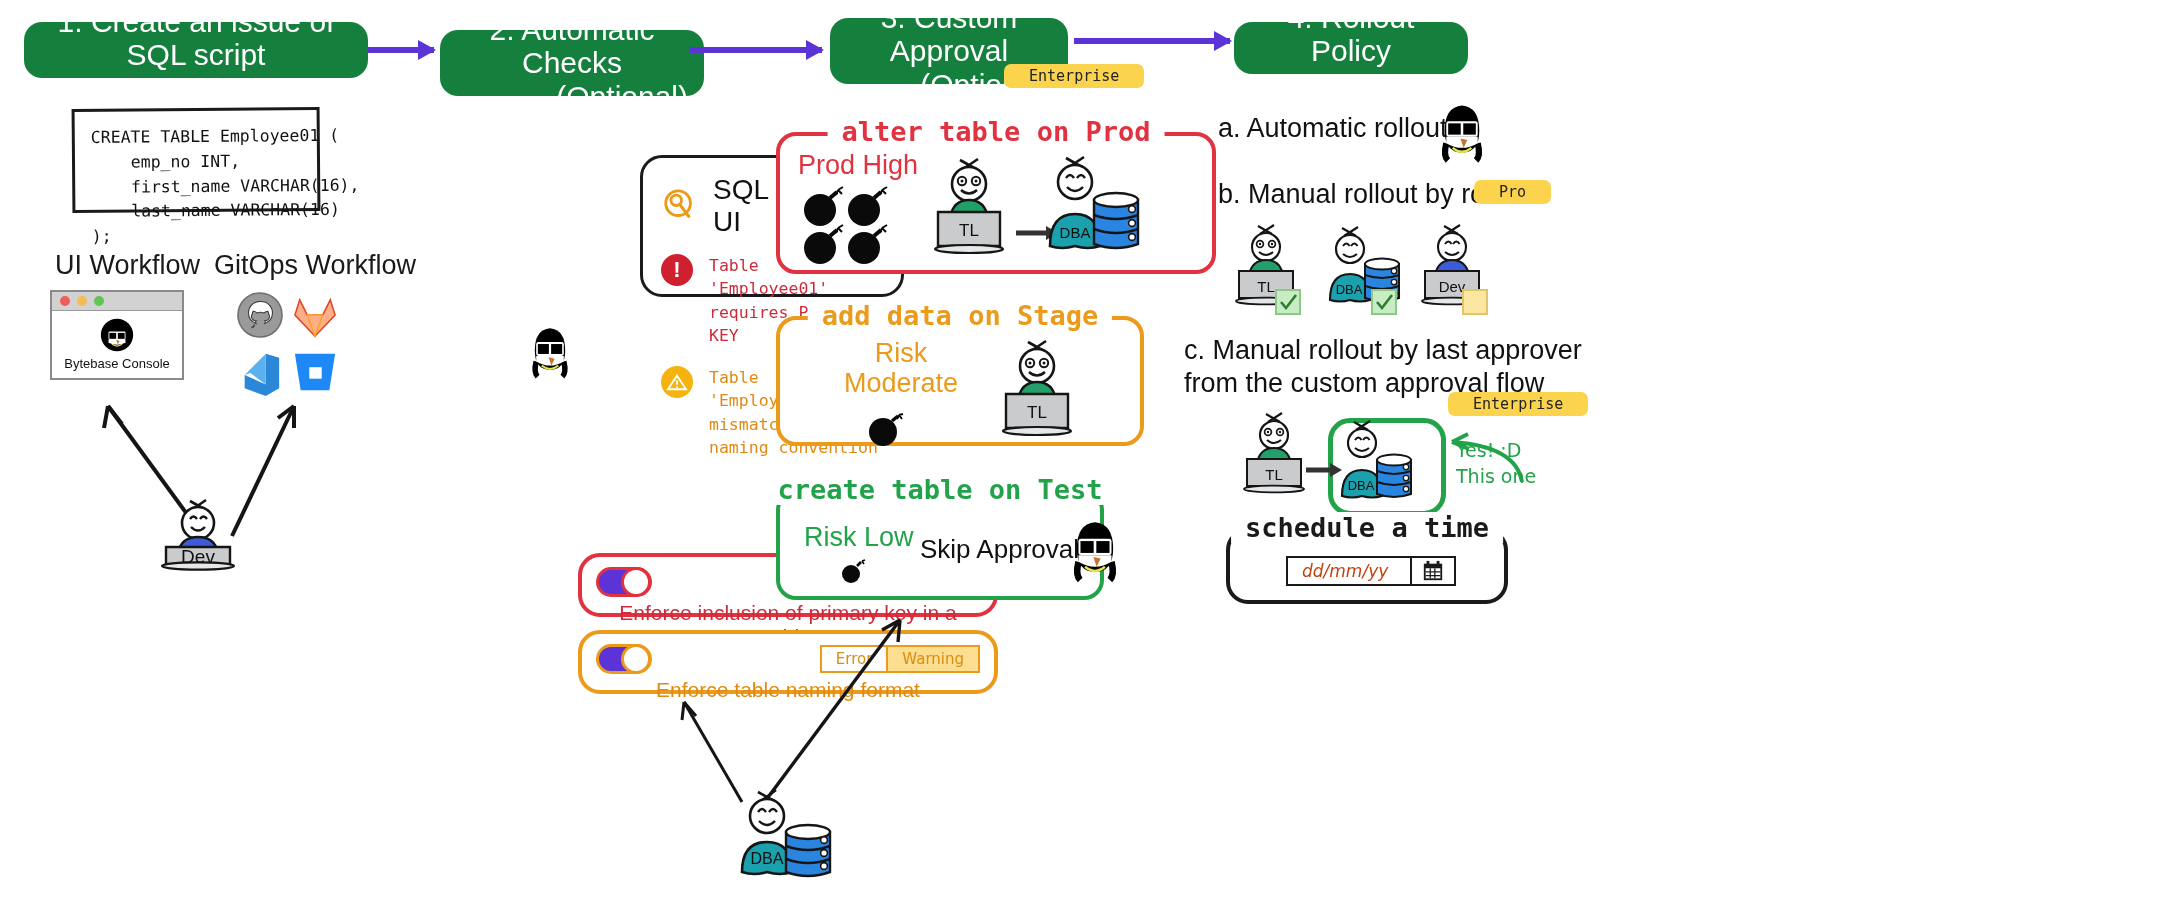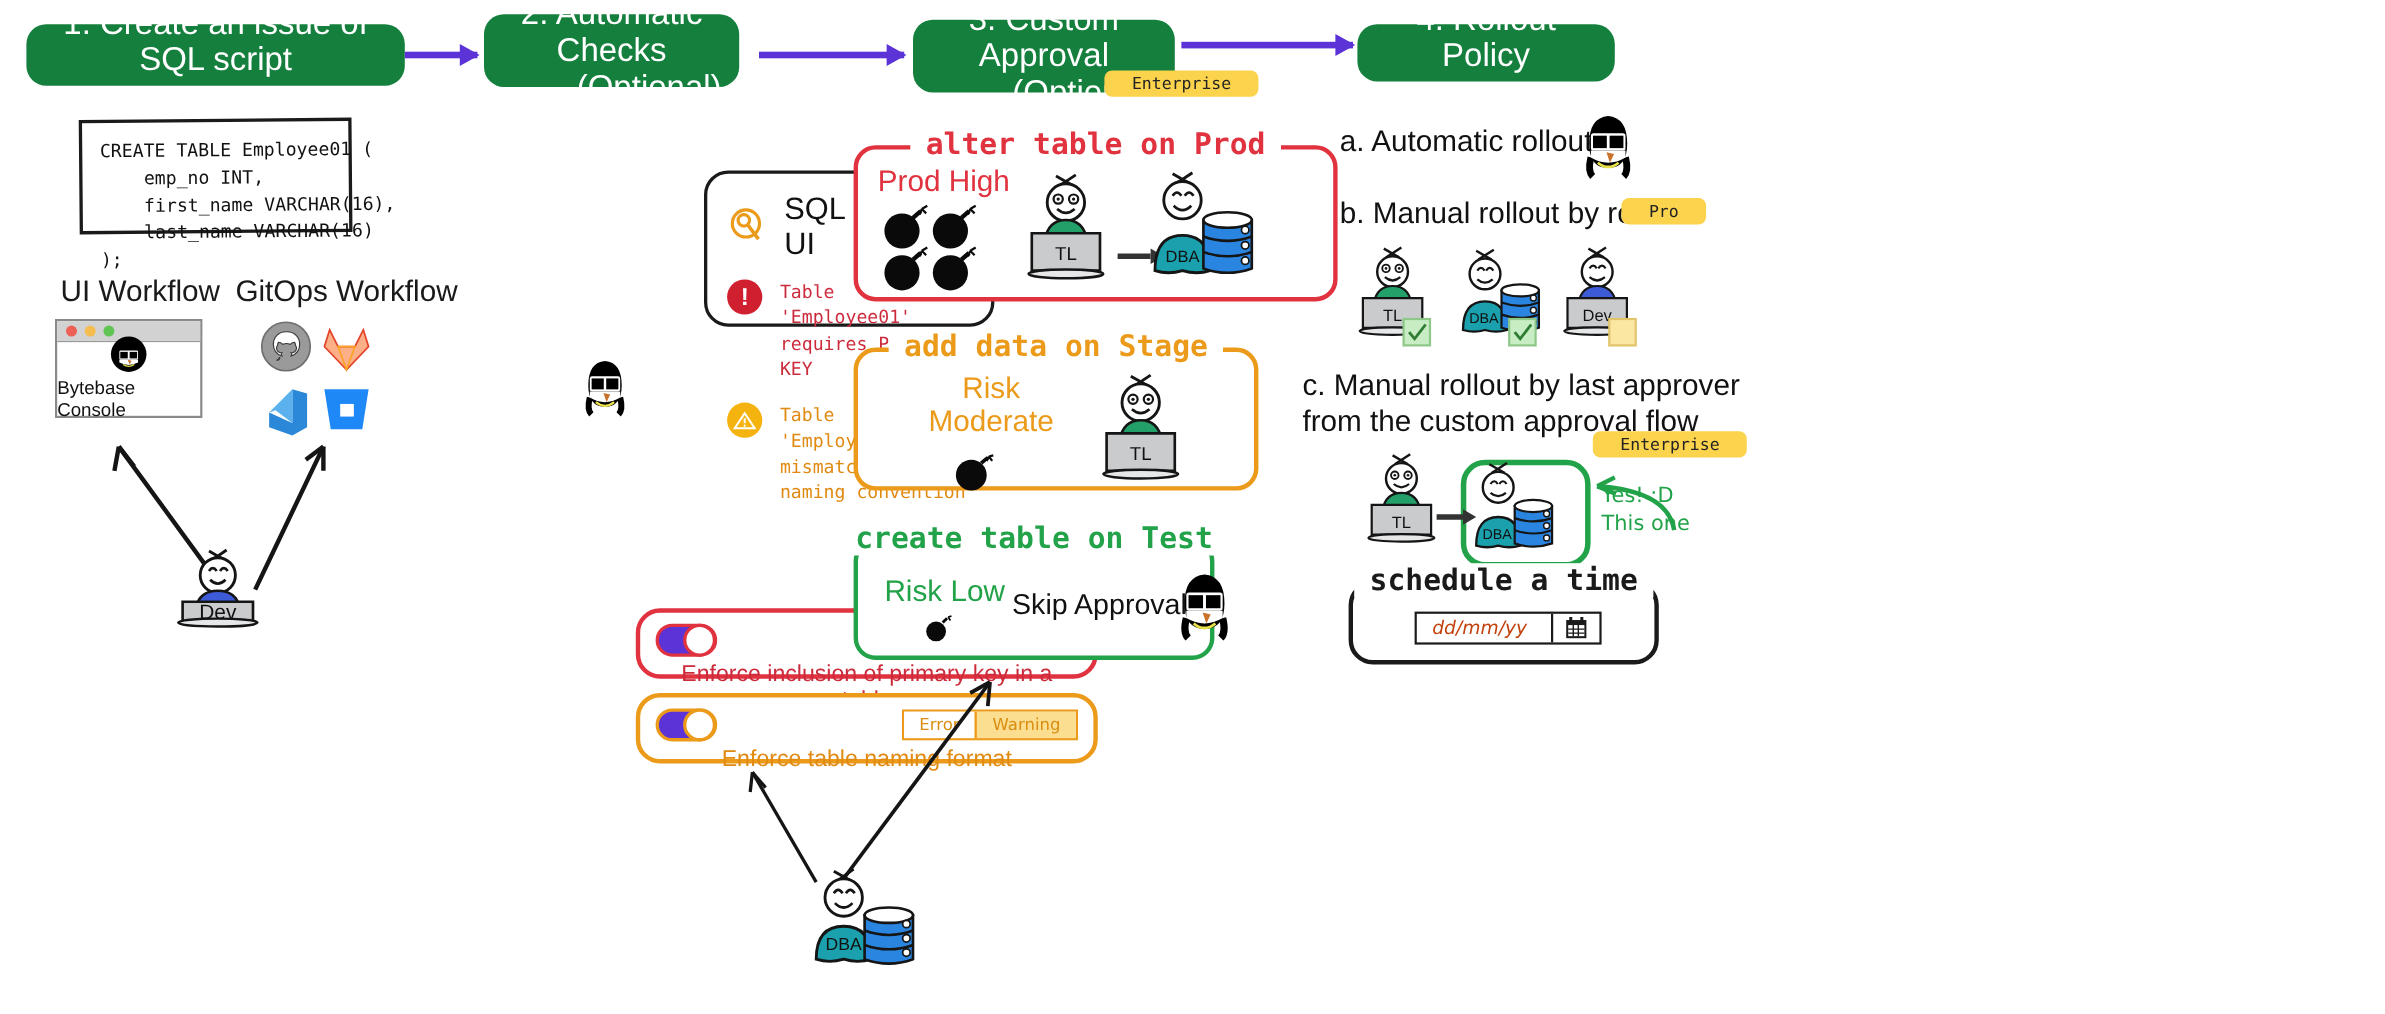--- a/index.html
+++ b/index.html
@@ -99,7 +99,7 @@
 </div>
 <div class="conn" style="left:368px;top:47px;width:66px;"></div>
 
-<div class="pill" style="left:440px;top:13px;width:232px;height:66px;flex-direction:column;">
+<div class="pill" style="left:440px;top:30px;width:264px;height:66px;flex-direction:column;">
   <span>2. Automatic Checks</span>
   <span>(Optional)</span>
 </div>

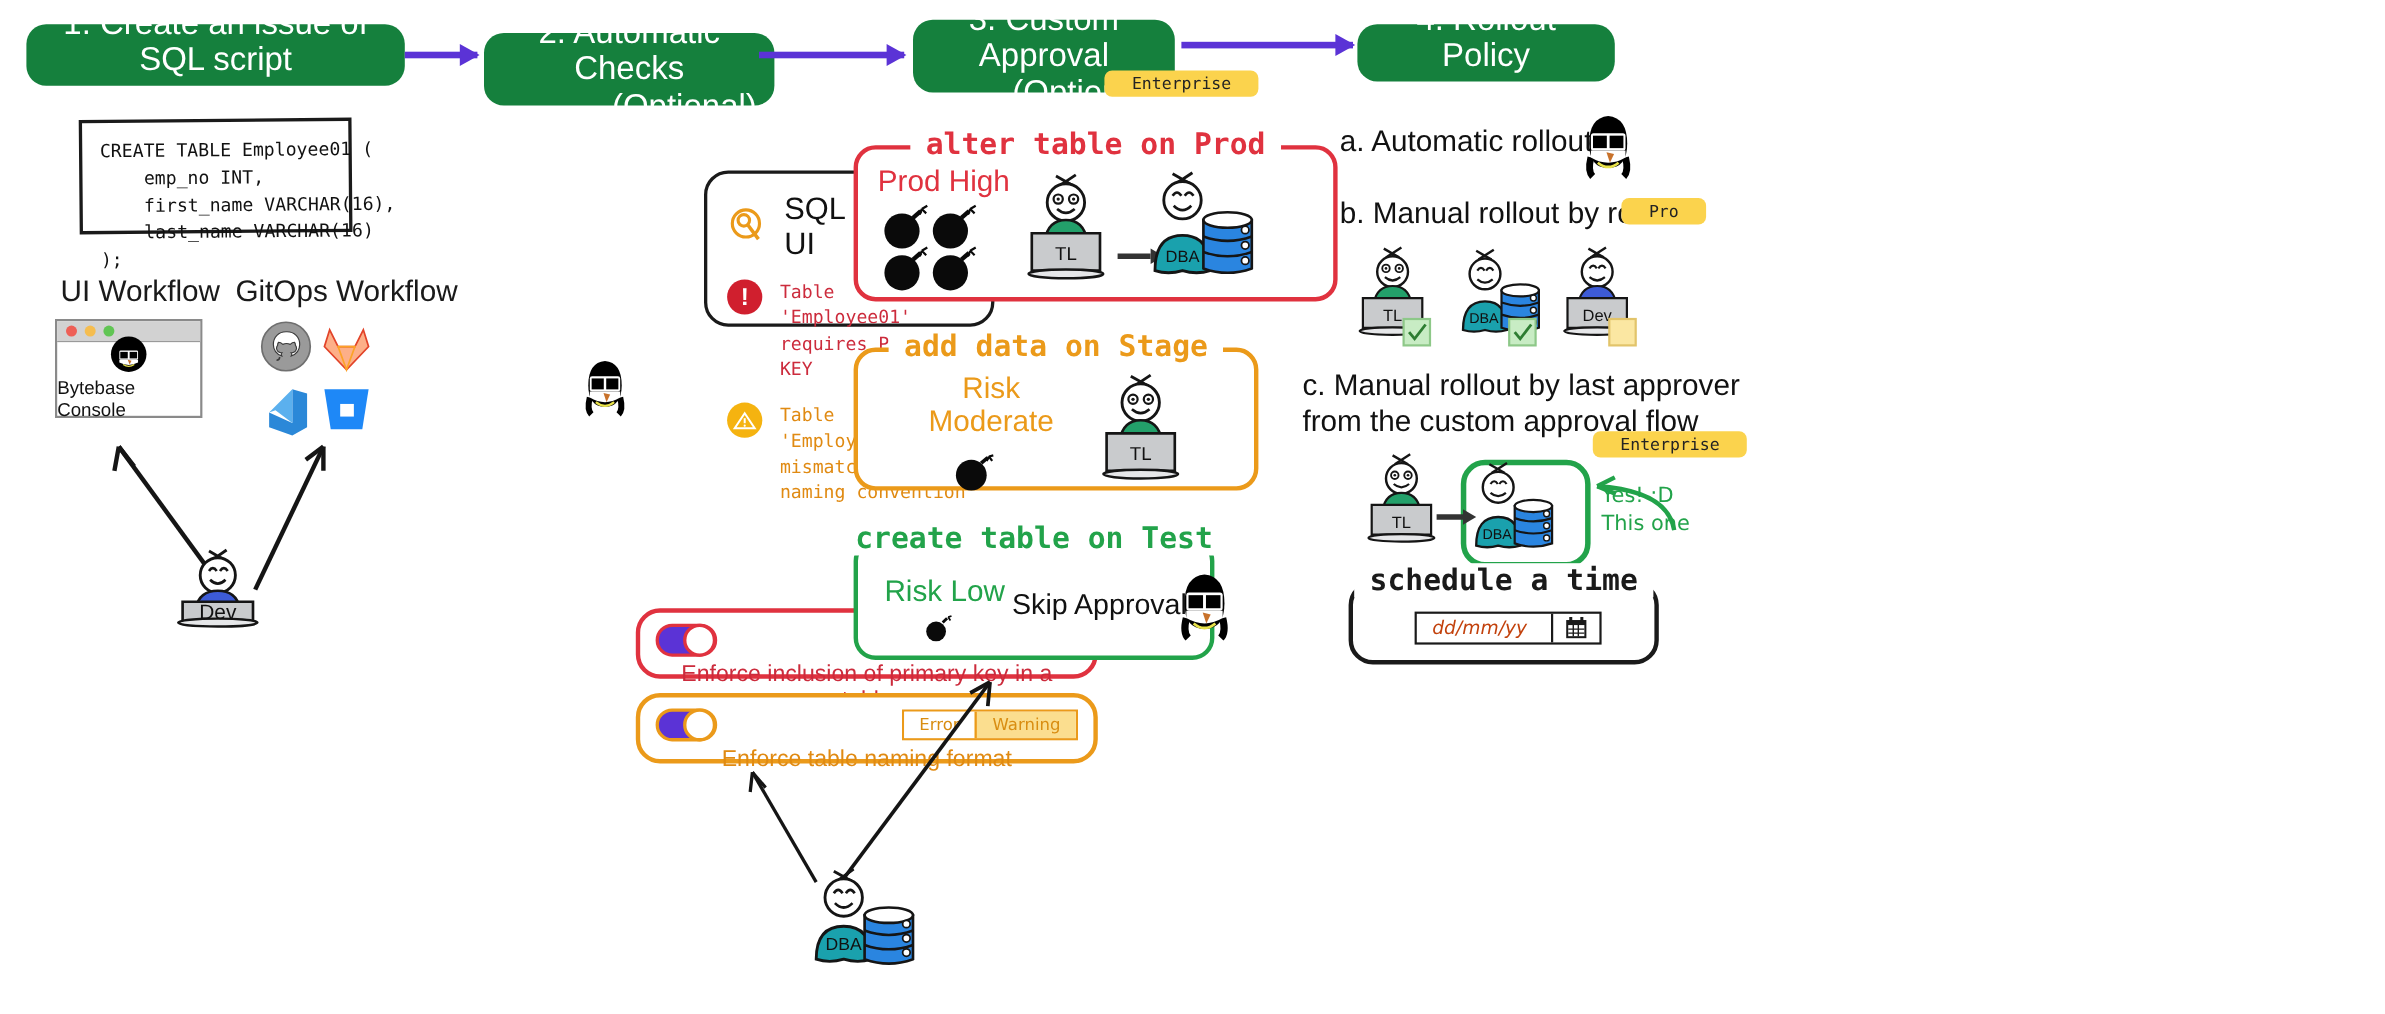--- a/index.html
+++ b/index.html
@@ -35,7 +35,7 @@
   .dot{width:10px;height:10px;border-radius:50%;}
   .browser .body{display:flex;flex-direction:column;align-items:center;
       justify-content:center;height:calc(100% - 20px);gap:4px;}
-  .browser .cap{font-size:17px;}
+  .browser .cap{font-size:13px;}
 
   
   .giticon{position:absolute;}

